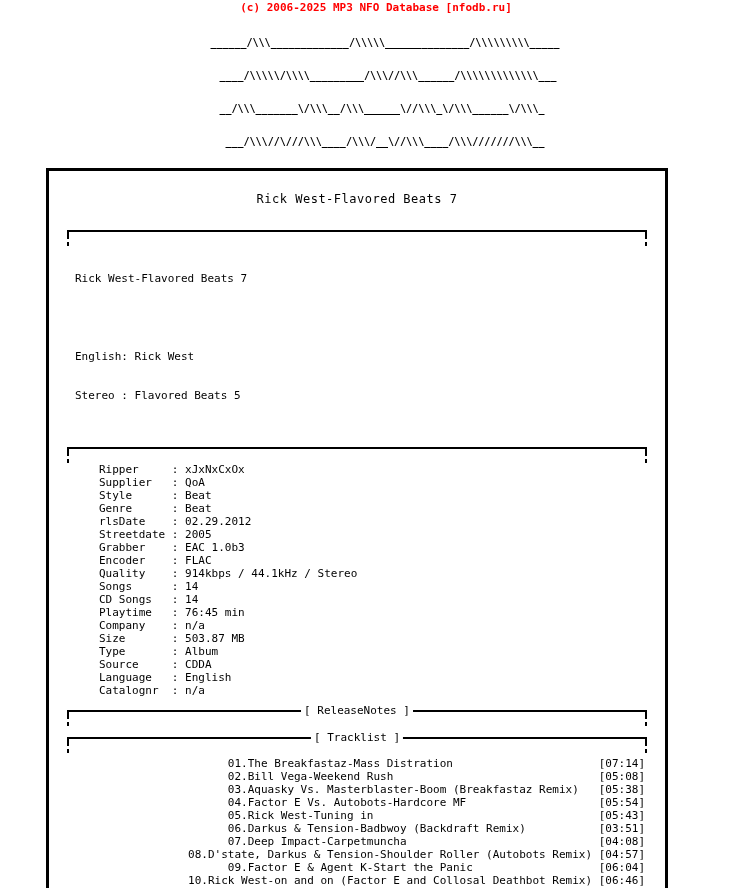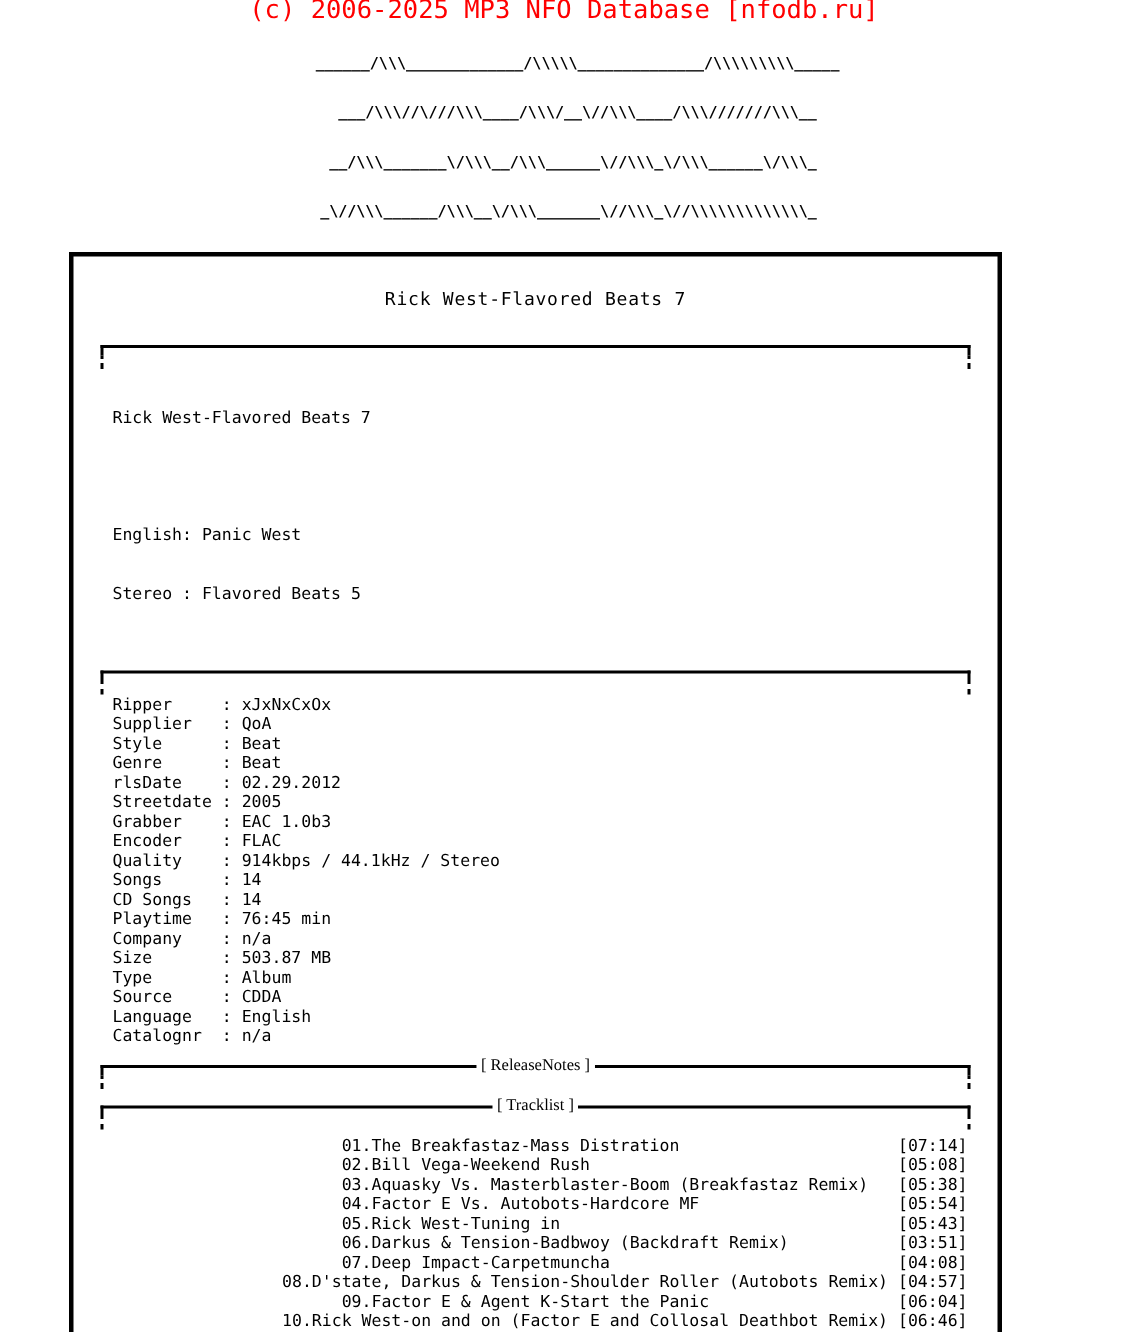--- a/index.html
+++ b/index.html
@@ -19,9 +19,9 @@
   
   .credit {
     text-align: center;
-    font-size: 17px;
-    line-height: 13px;
-    font-weight: normal;
+    font-size: 11px;
+    line-height: 13px;
+    font-weight: bold;
     letter-spacing: 0px;
     padding-top: 1px;
     white-space: pre;

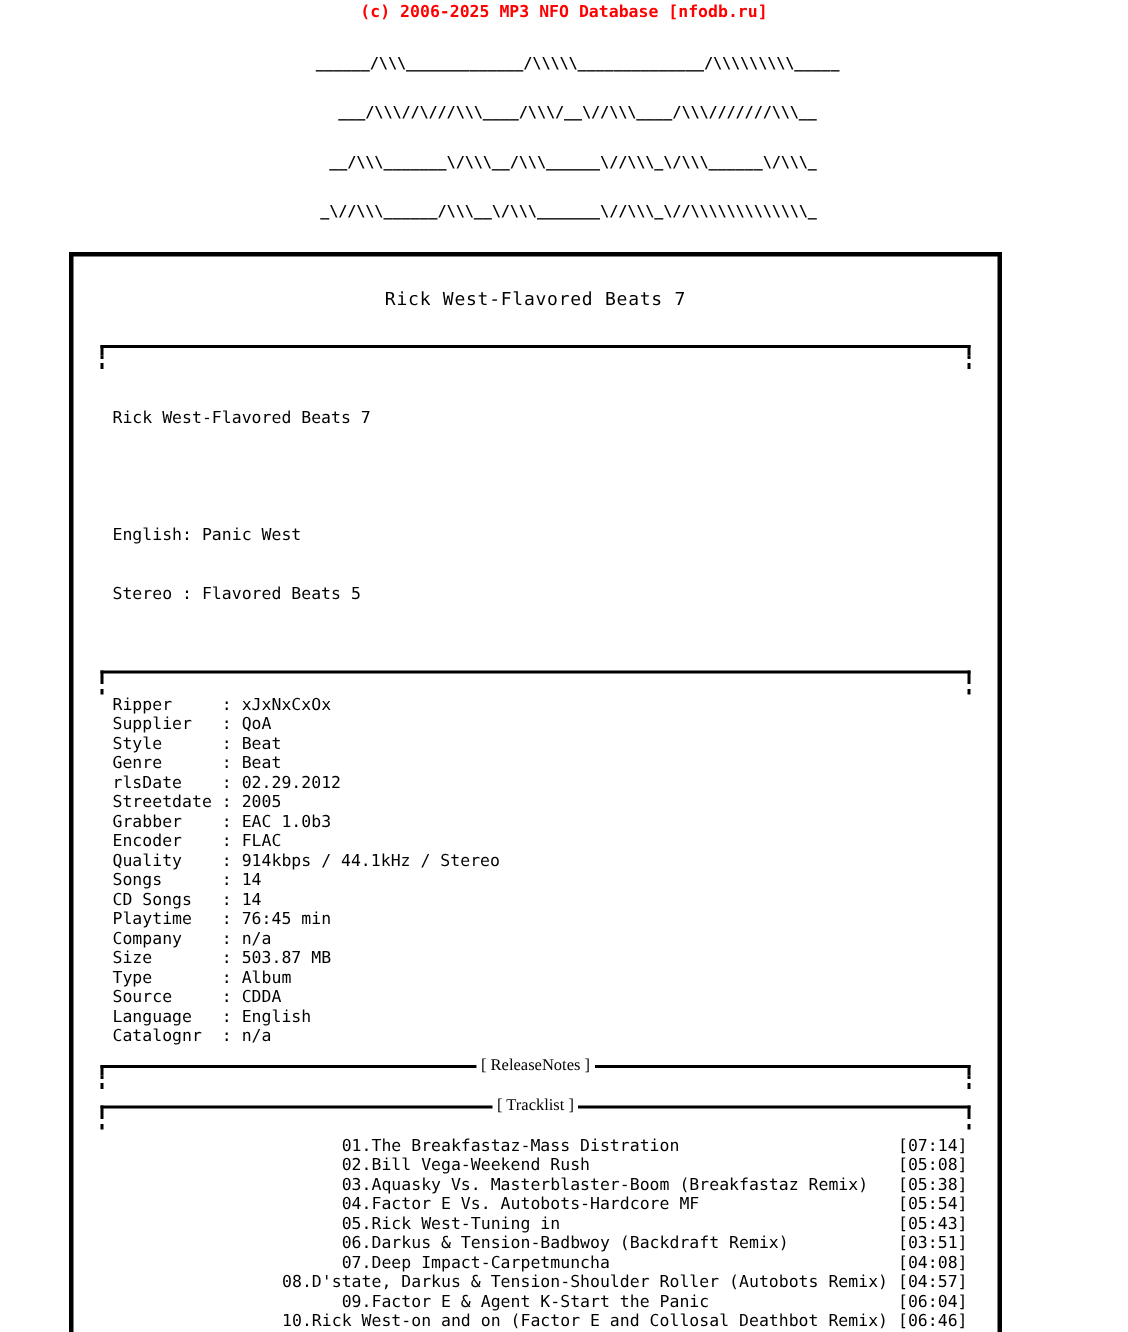--- a/index.html
+++ b/index.html
@@ -149,6 +149,7 @@
 
 <div class="logo">
   <span class="logo-line">   ______/\\\_____________/\\\\\______________/\\\\\\\\\_____</span>
+  <span class="logo-line">    ____/\\\\\/\\\\_________/\\\//\\\______/\\\\\\\\\\\\\___</span>
   <span class="logo-line">   ___/\\\//\///\\\____/\\\/__\//\\\____/\\\///////\\\__</span>
   <span class="logo-line">  __/\\\_______\/\\\__/\\\______\//\\\_\/\\\______\/\\\_</span>
   <span class="logo-line"> _\//\\\______/\\\__\/\\\_______\//\\\_\//\\\\\\\\\\\\\_</span>

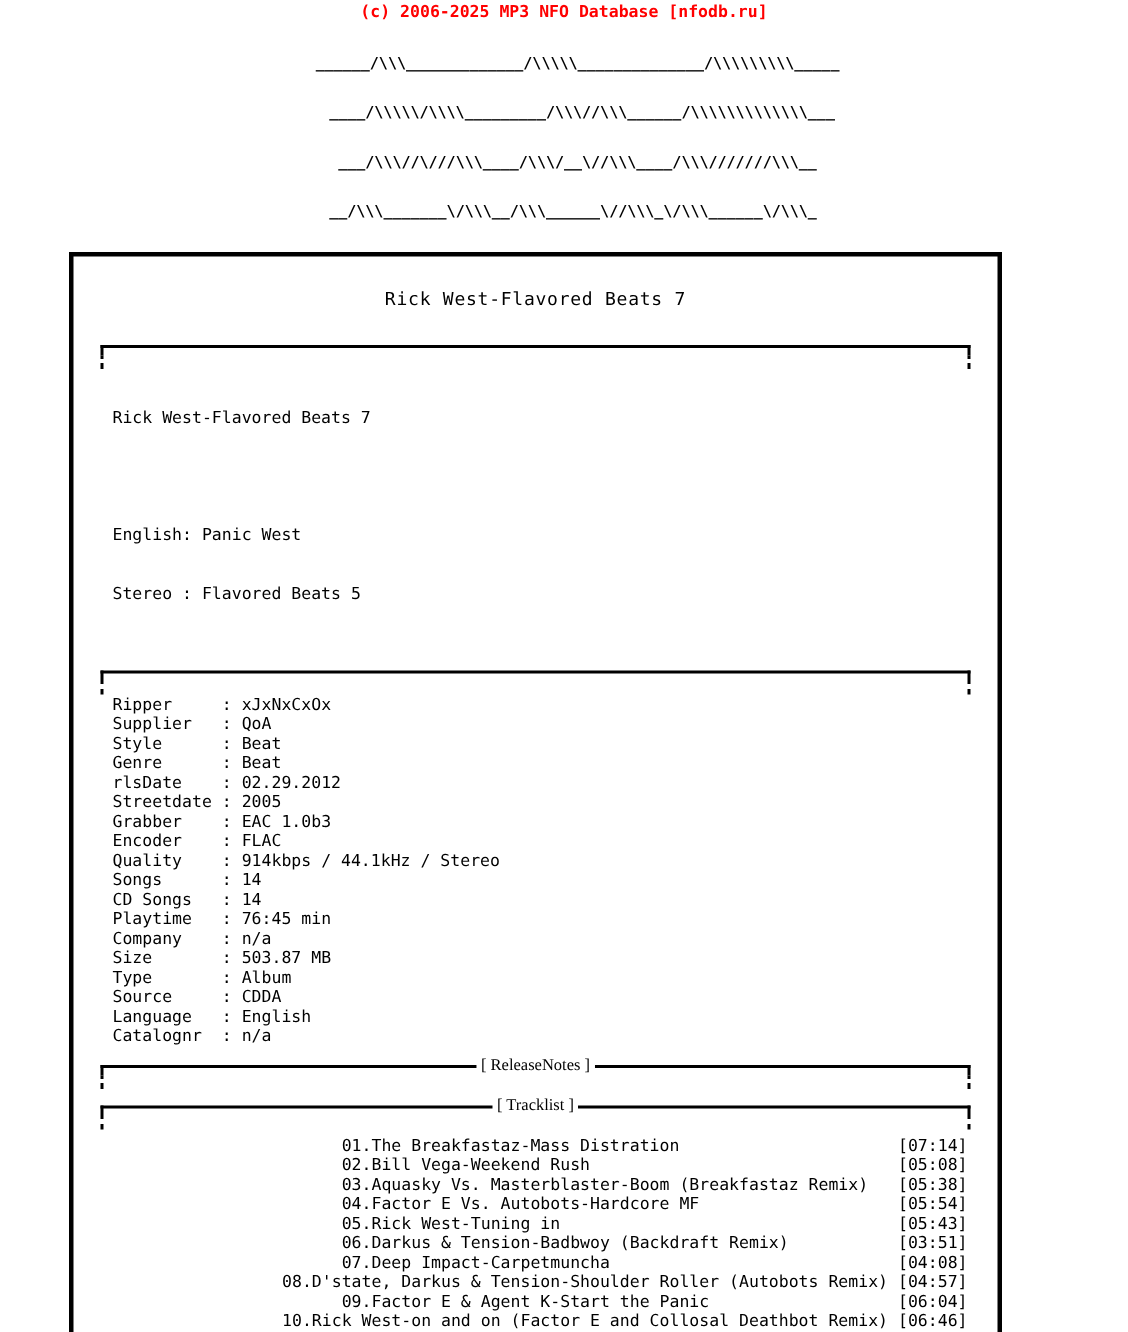--- a/index.html
+++ b/index.html
@@ -150,8 +150,8 @@
 <div class="logo">
   <span class="logo-line">   ______/\\\_____________/\\\\\______________/\\\\\\\\\_____</span>
   <span class="logo-line">    ____/\\\\\/\\\\_________/\\\//\\\______/\\\\\\\\\\\\\___</span>
+  <span class="logo-line">  __/\\\_______\/\\\__/\\\______\//\\\_\/\\\______\/\\\_</span>
   <span class="logo-line">   ___/\\\//\///\\\____/\\\/__\//\\\____/\\\///////\\\__</span>
-  <span class="logo-line">  __/\\\_______\/\\\__/\\\______\//\\\_\/\\\______\/\\\_</span>
   <span class="logo-line"> _\//\\\______/\\\__\/\\\_______\//\\\_\//\\\\\\\\\\\\\_</span>
   <span class="logo-line">__\///\\\\\\\\/___\//\\\_______/\\\__\///////////\\\_</span>
   <span class="logo-line"> ____\//////____\///\\\___/\\\____\//\\\_______\/\\\_</span>

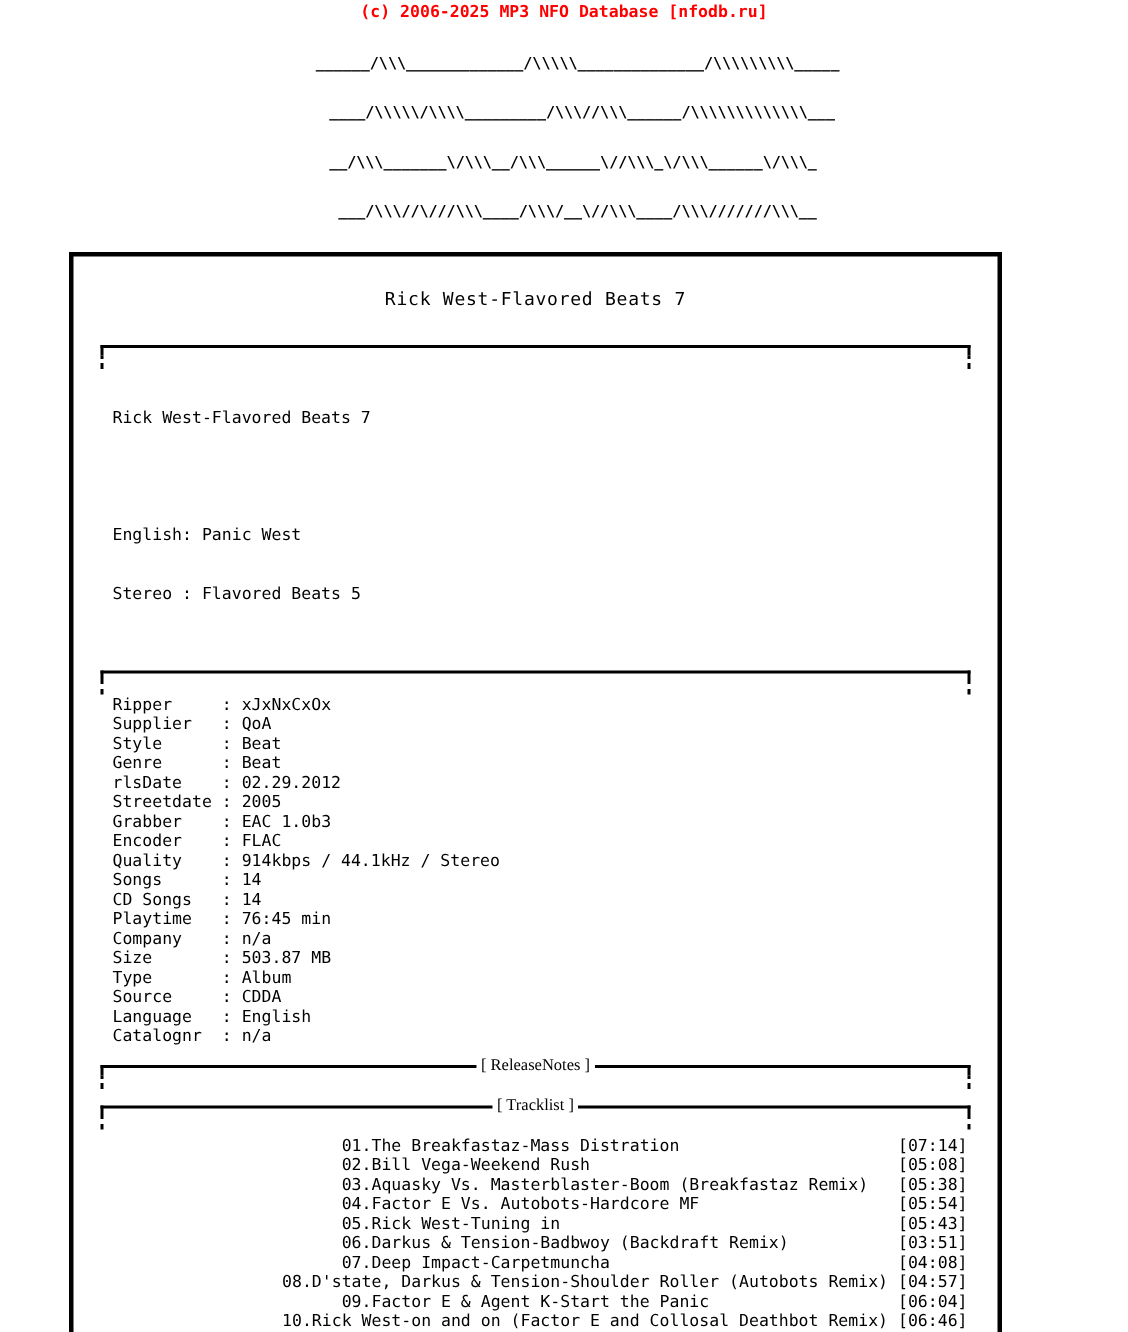--- a/index.html
+++ b/index.html
@@ -180,7 +180,7 @@
   <div class="block">
     <div>Rick West-Flavored Beats 7</div>
     <div>&nbsp;</div>
-    <div><span>English:</span> <span>Panic West</span></div>
+    <div><span>English:</span> <span>Rick West</span></div>
     <div><span>Stereo :</span> <span>Flavored Beats 5</span></div>
   </div>
 

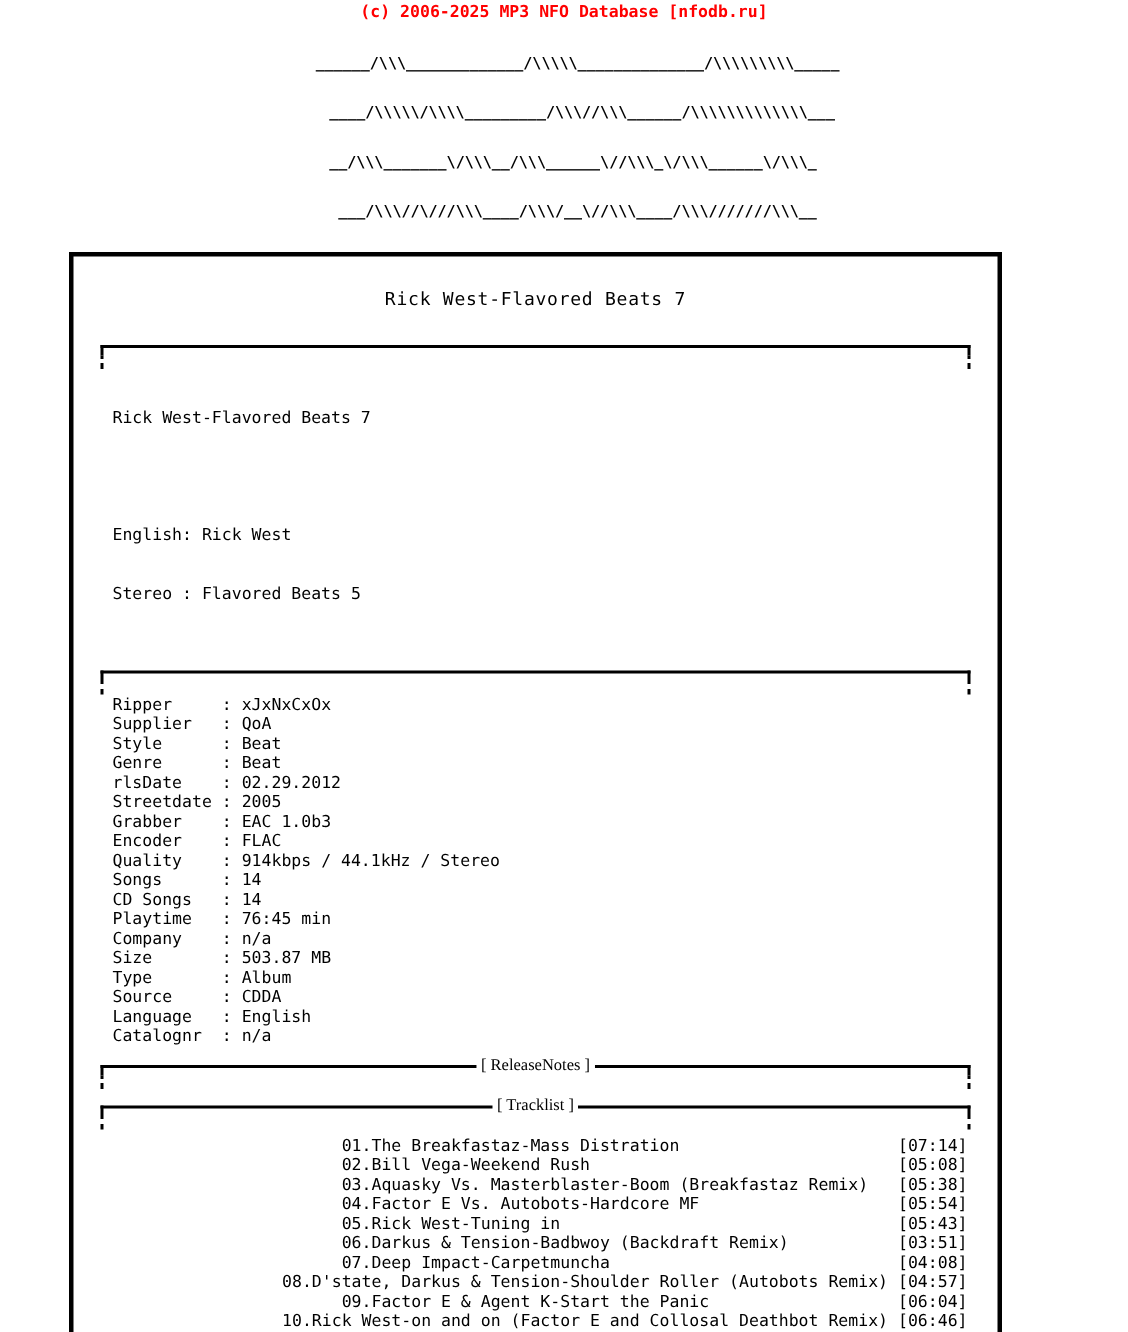--- a/index.html
+++ b/index.html
@@ -131,7 +131,7 @@
   .gap-lg { height: 19px; }
 
   
-  .meta-row { white-space: pre; }
+  .meta-row { white-space: pre; margin-left: 24px; }
 
   
   .track-row {

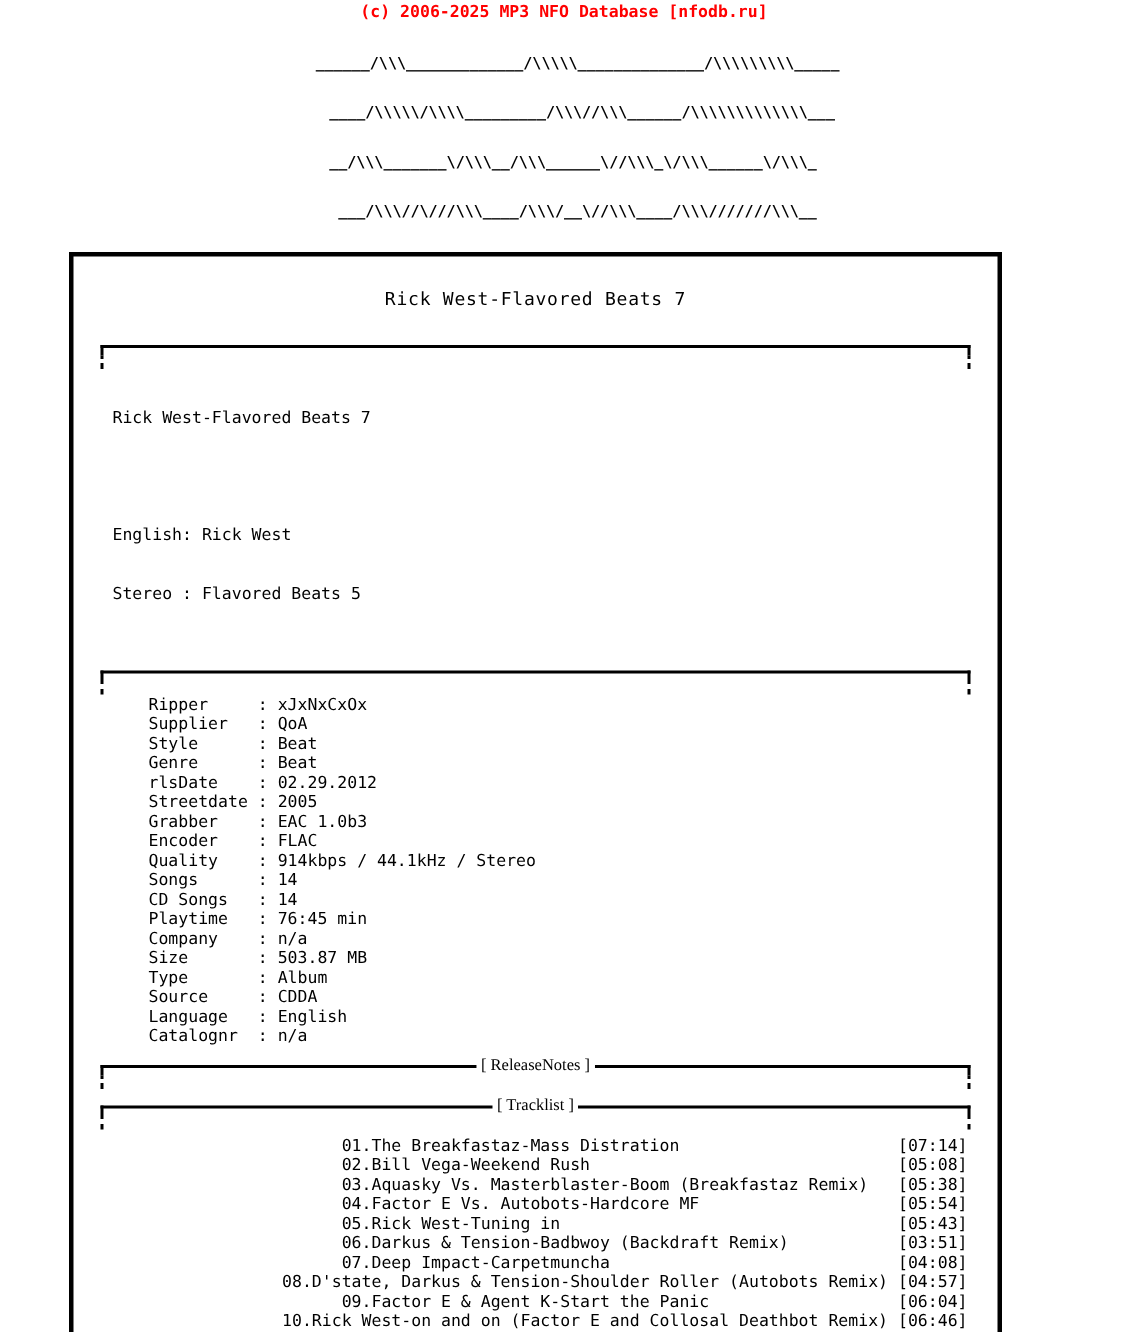--- a/index.html
+++ b/index.html
@@ -112,7 +112,6 @@
     font-size: 11px;
     line-height: 13px;
     white-space: pre;
-    font-family: Liberation Serif, serif;
   }
 
   

